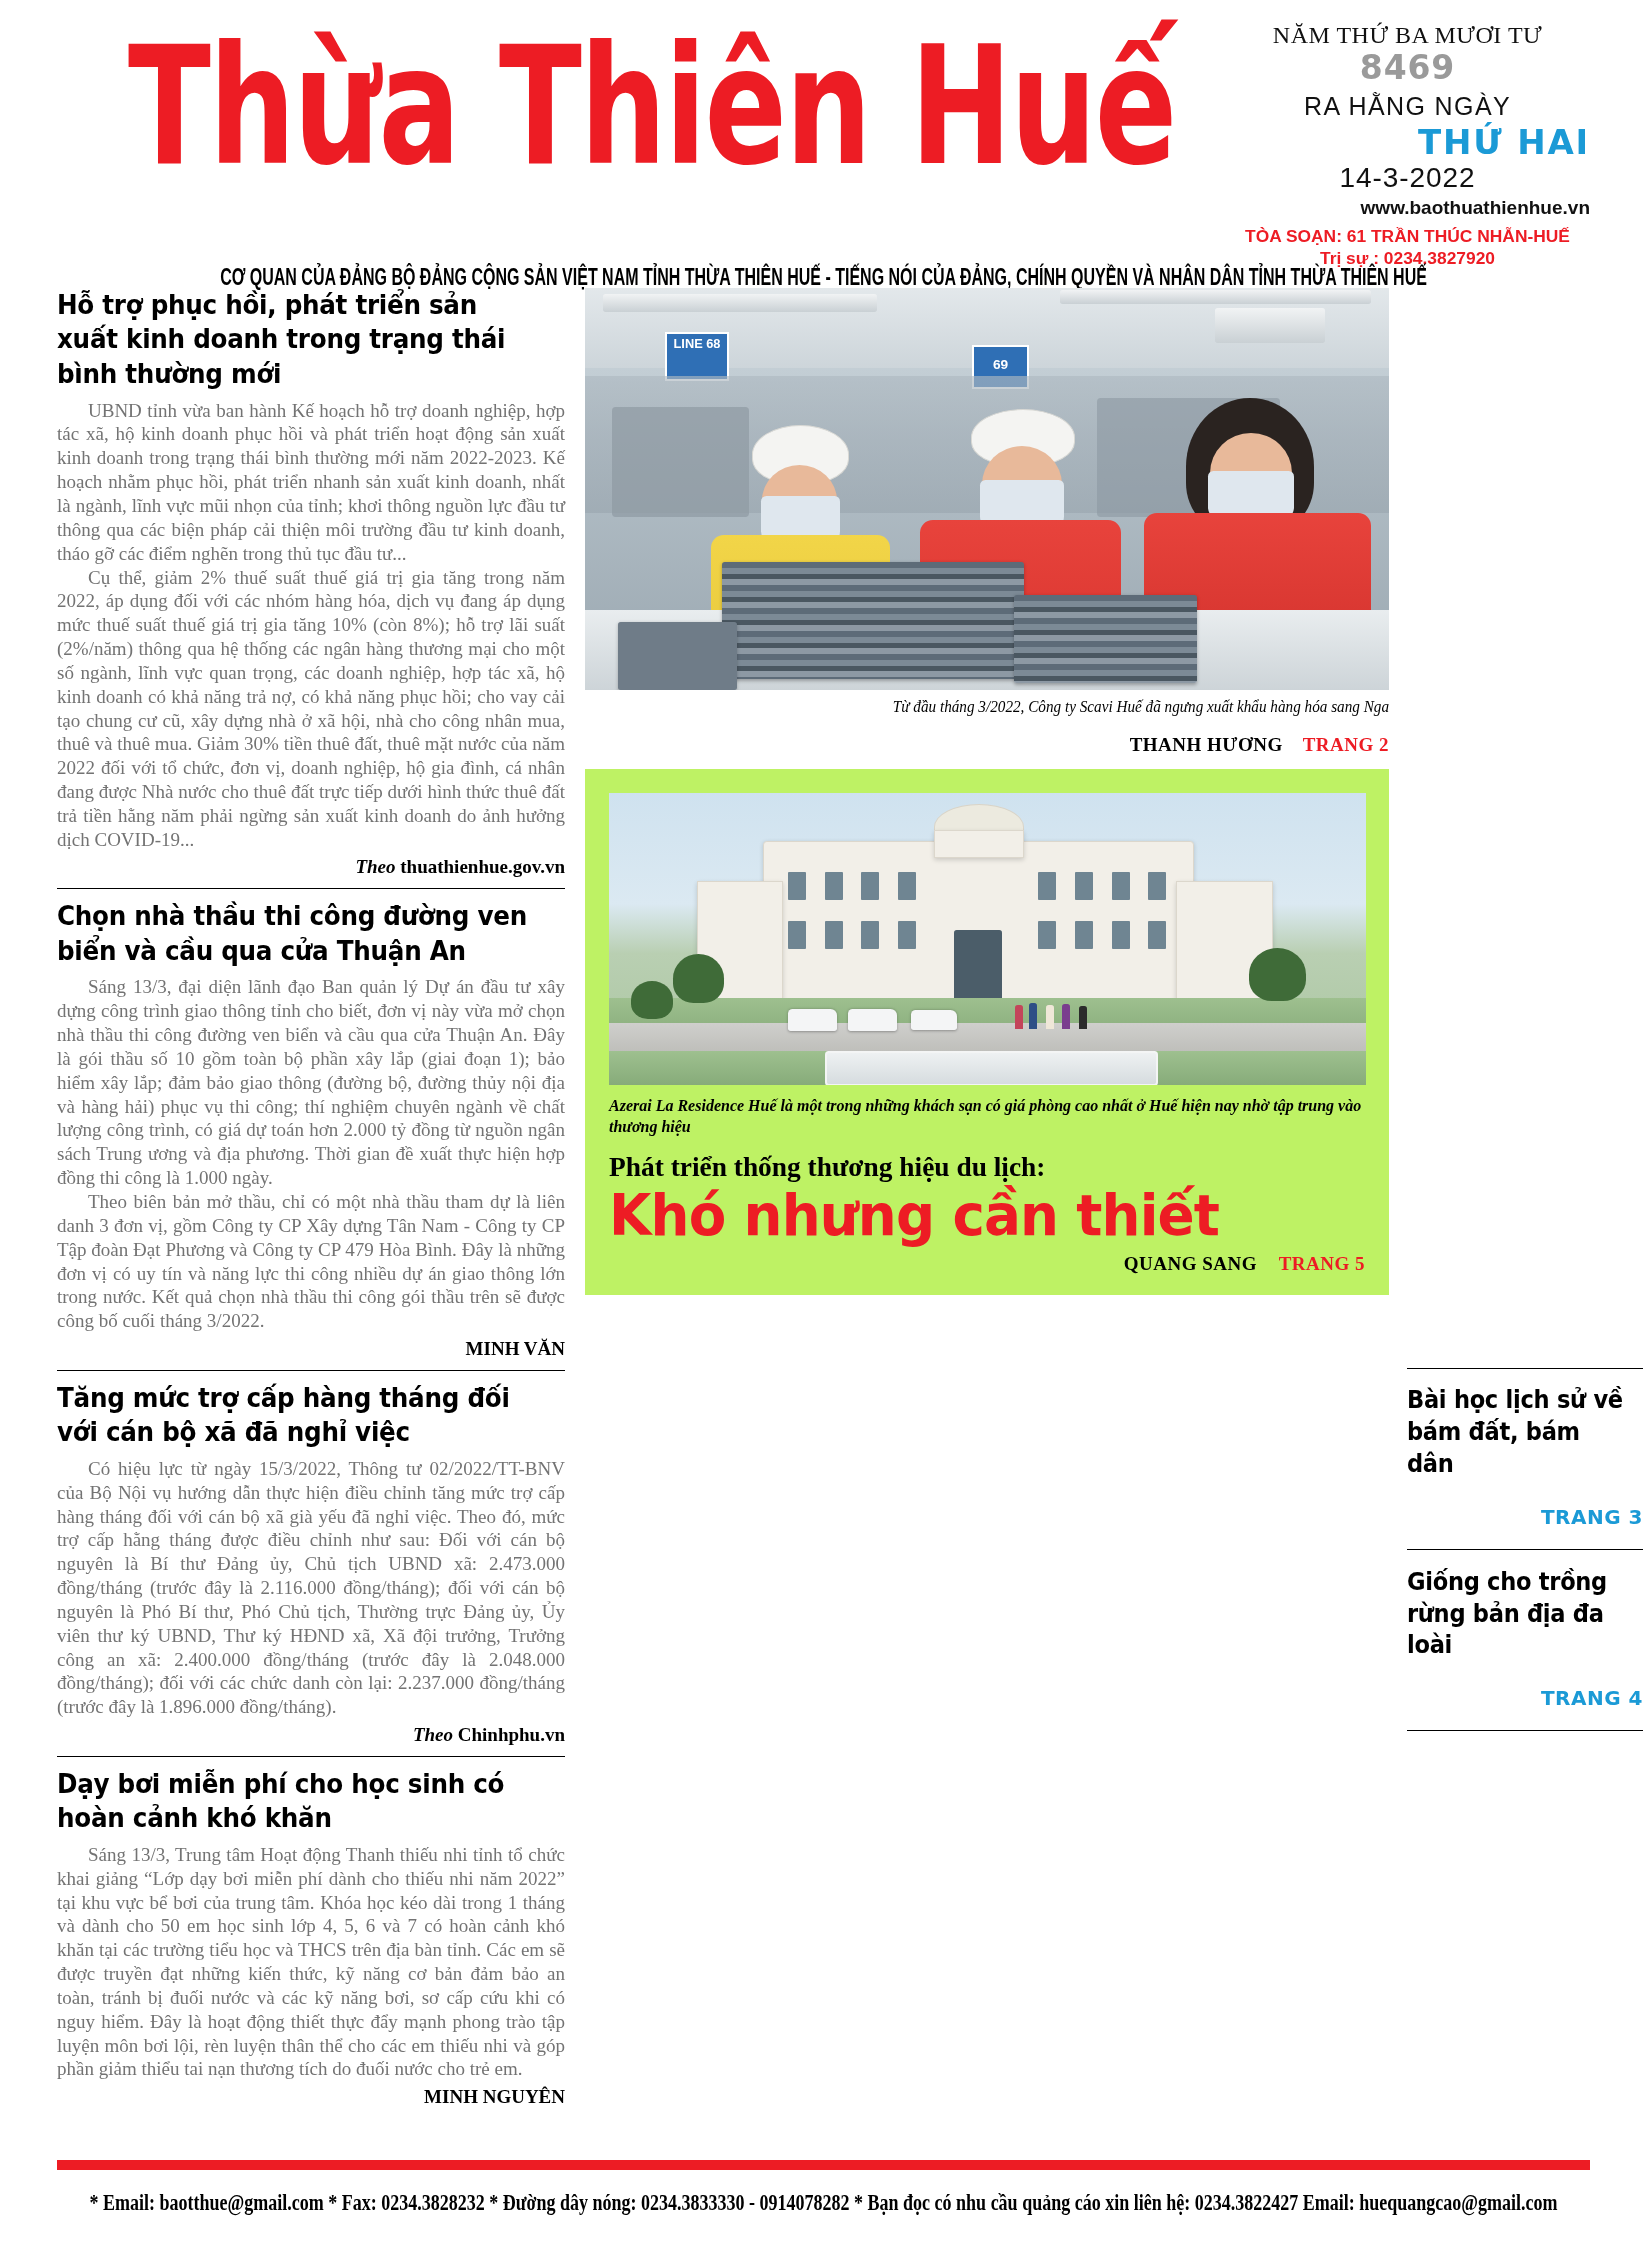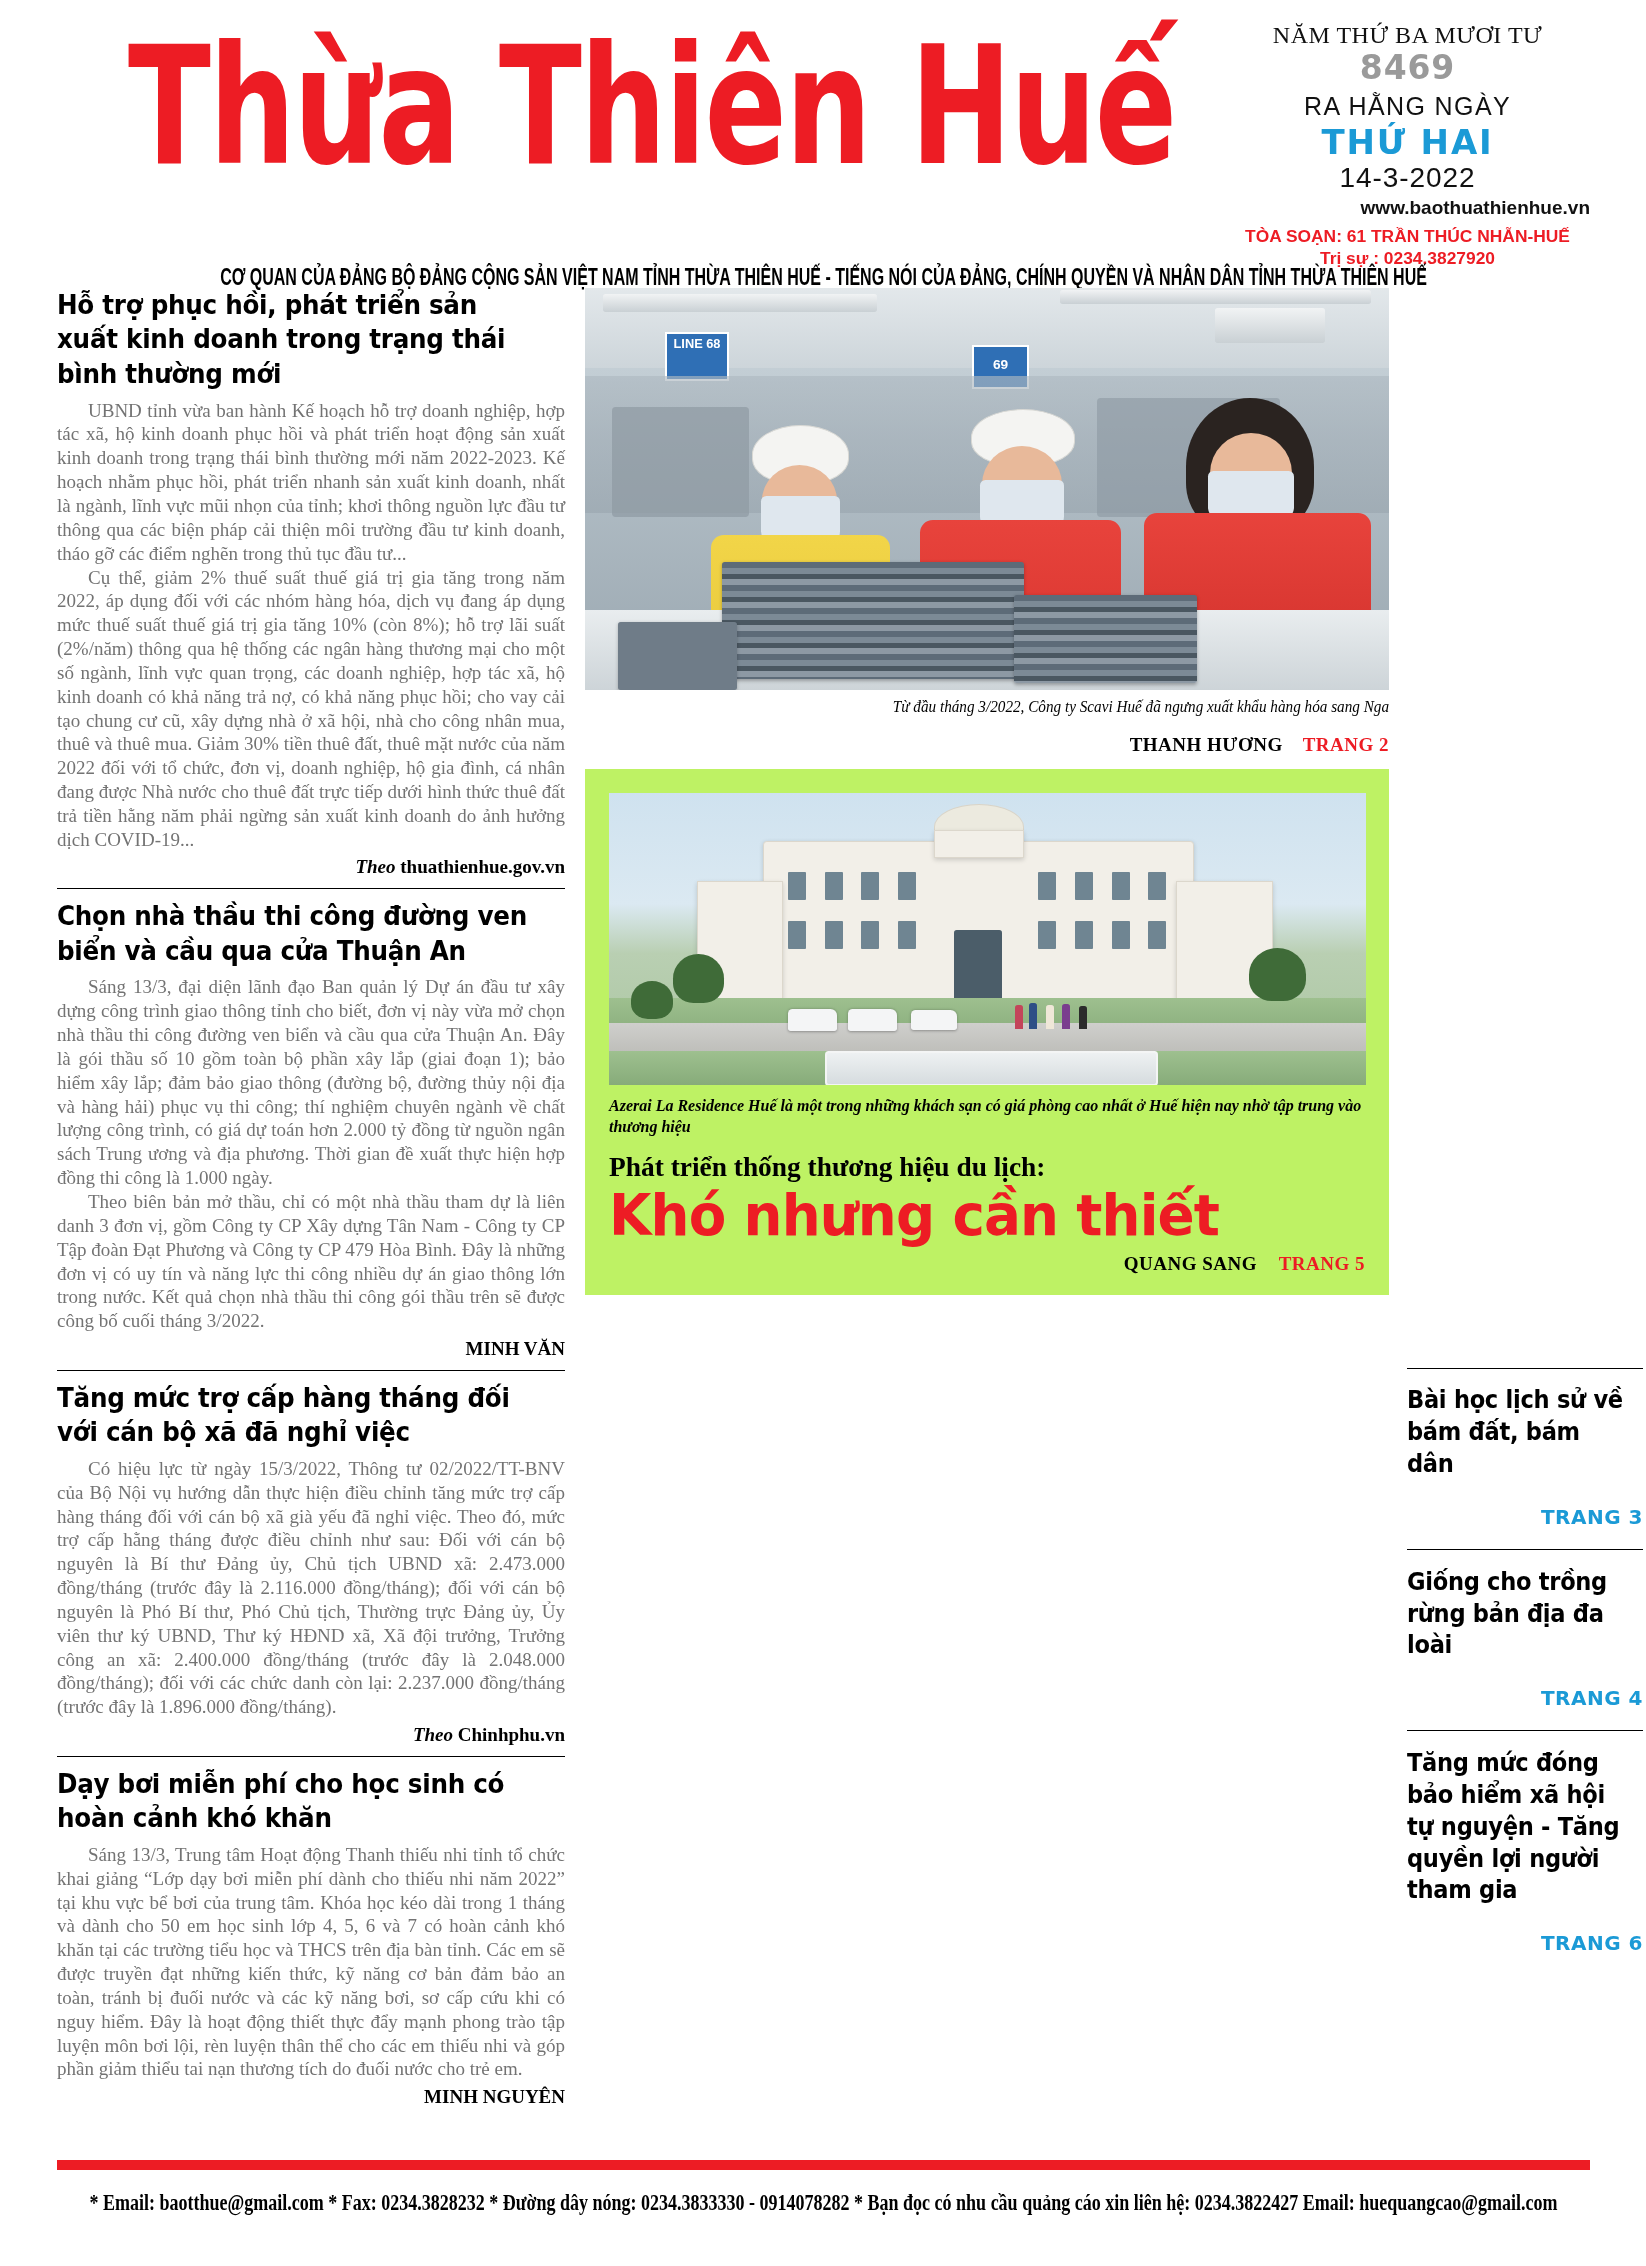--- a/index.html
+++ b/index.html
@@ -83,6 +83,7 @@
     letter-spacing: 1.8px;
     margin-top: 3.7px;
     line-height: 1.1;
+    text-align: right;
   }
   .mi-date {
     font-family: "Liberation Sans", sans-serif;

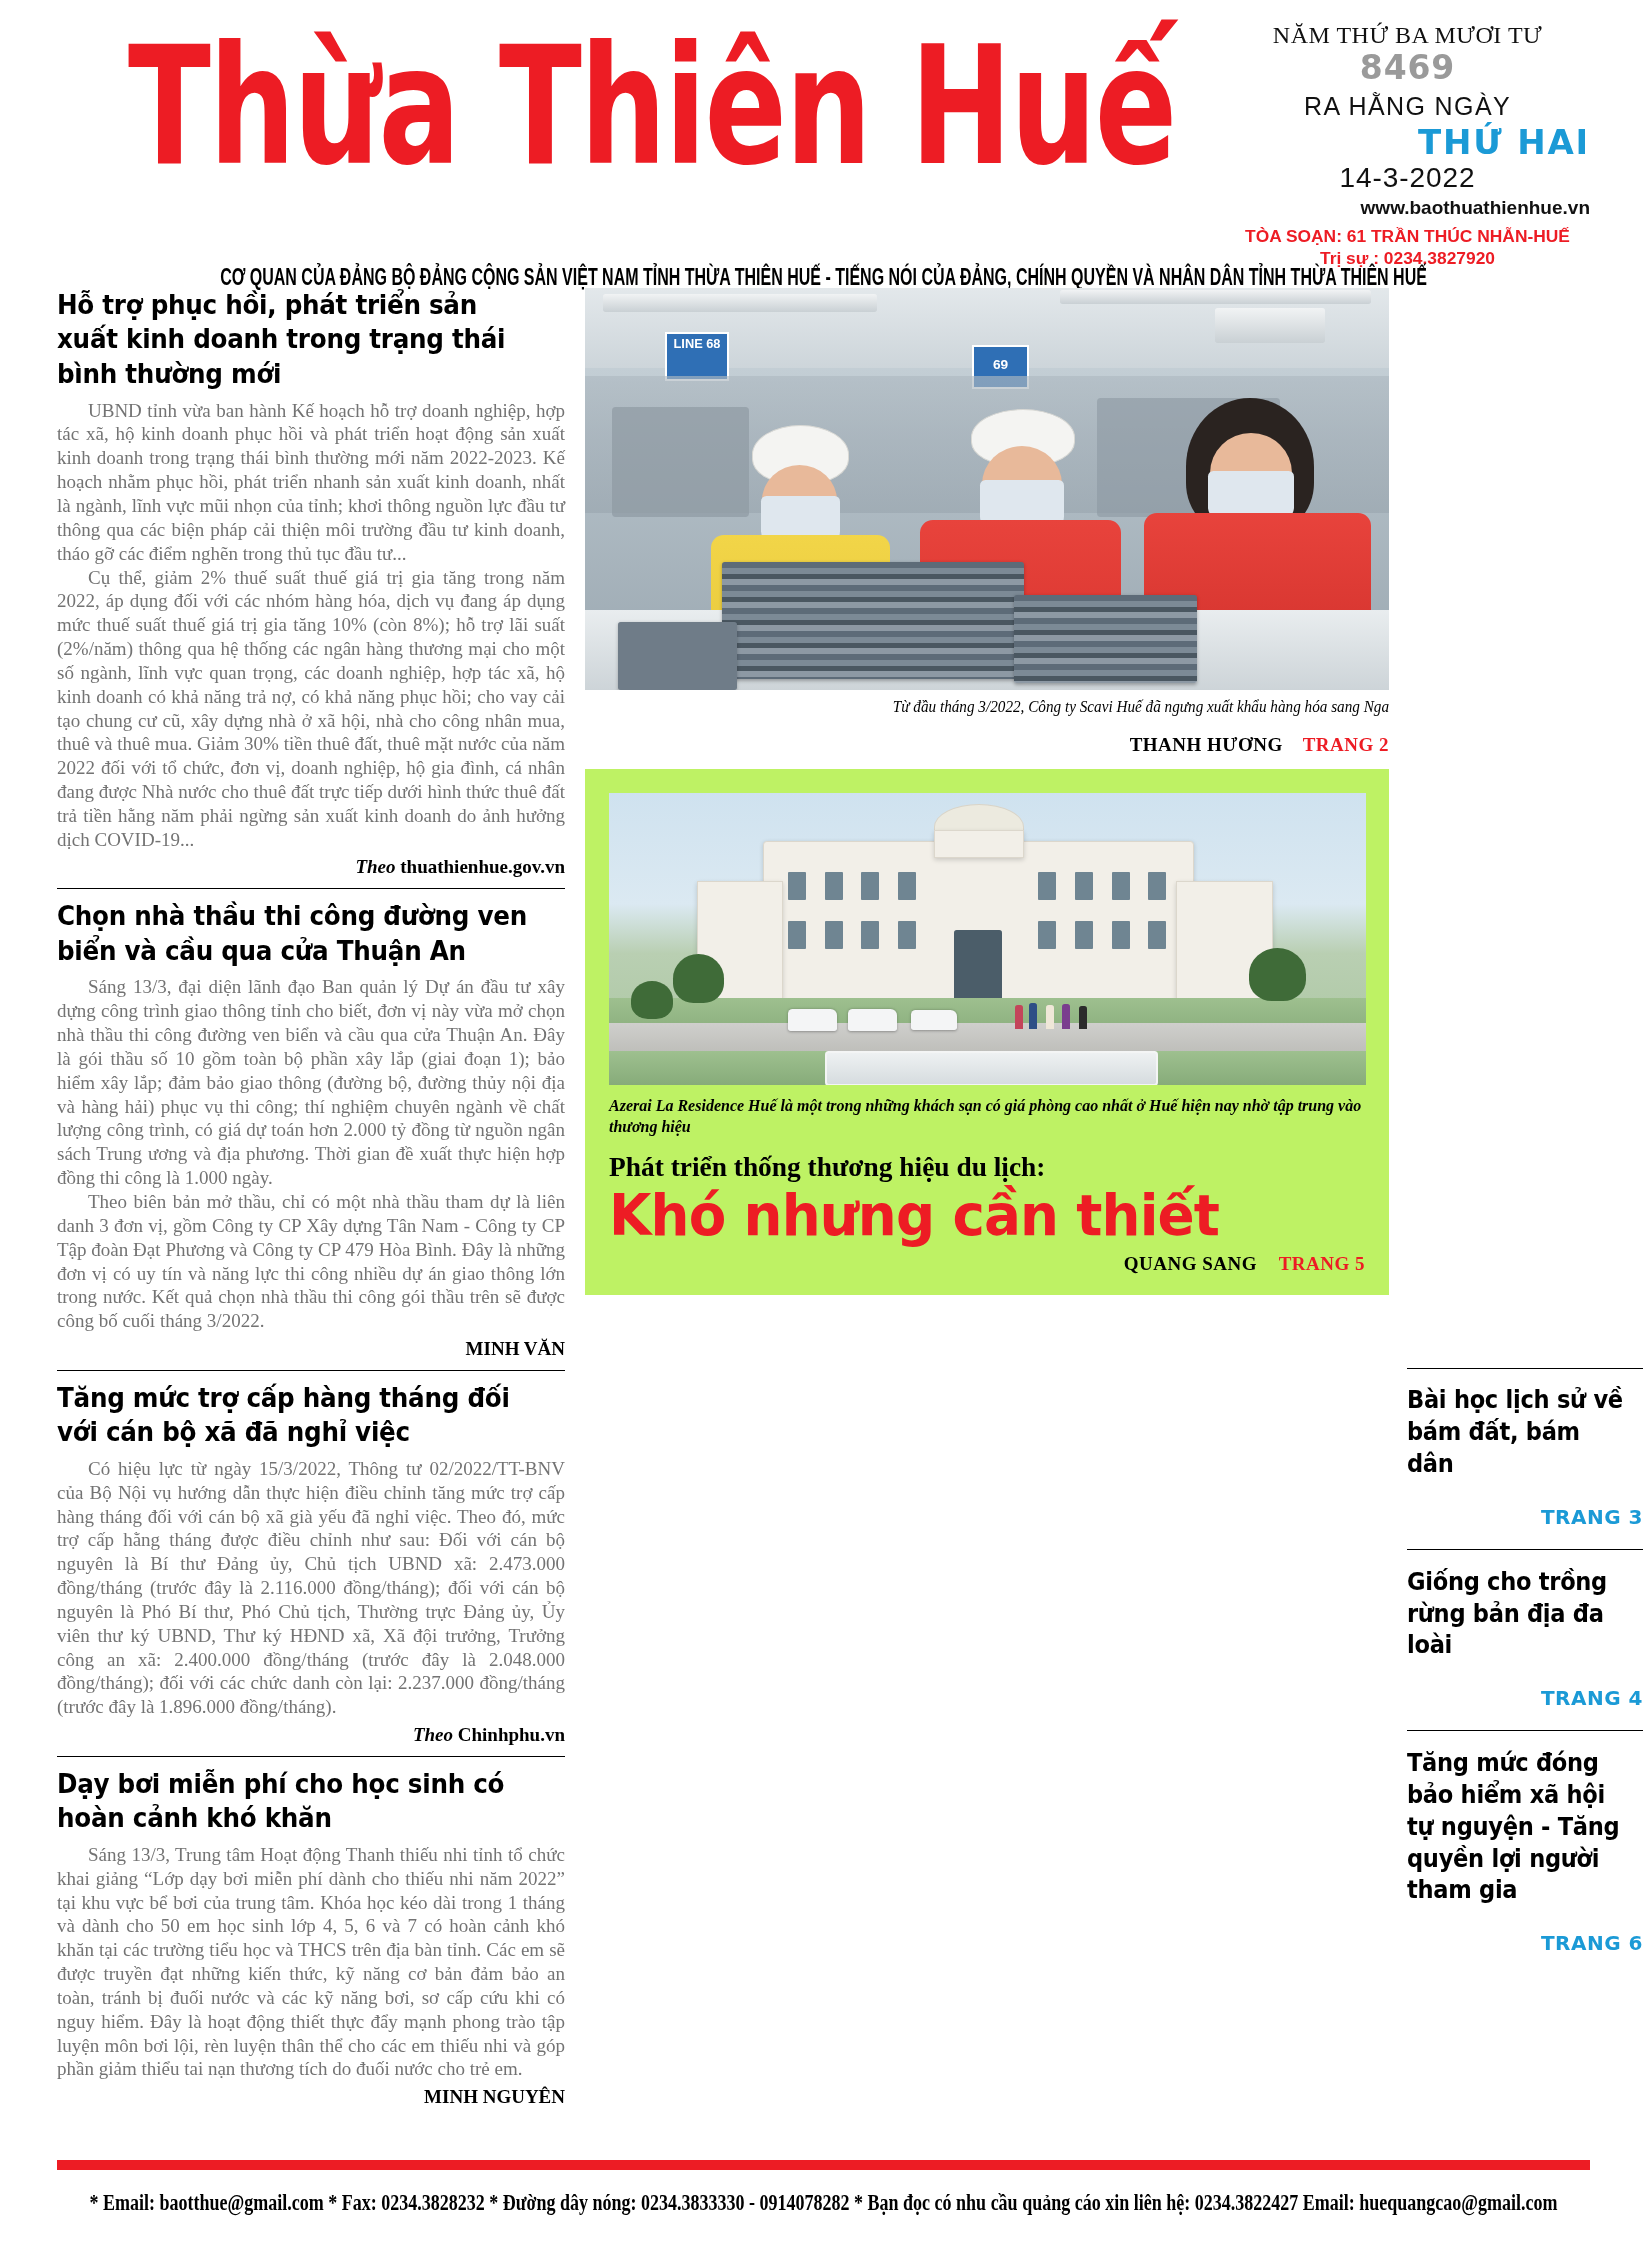--- a/index.html
+++ b/index.html
@@ -697,10 +697,6 @@
 
       <hr class="teaser-rule">
 
-      <div class="teaser">
-        <div class="teaser-head">Tăng mức đóng bảo hiểm xã hội tự nguyện - Tăng quyền lợi người tham gia</div>
-        <div class="teaser-page">TRANG 6</div>
-      </div>
     </div>
   </div>
 

